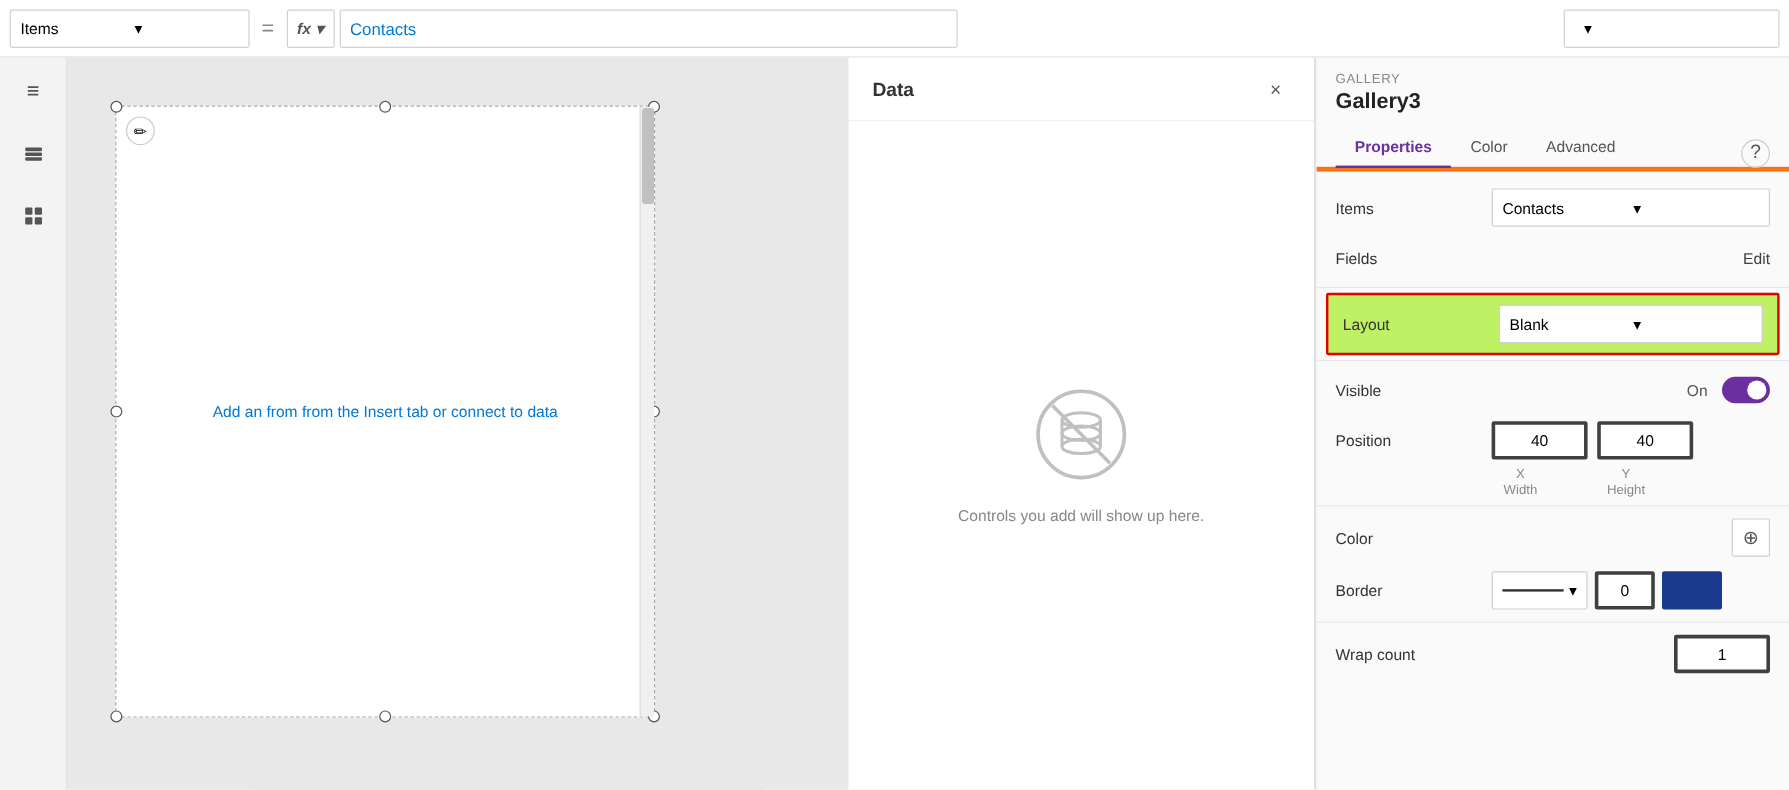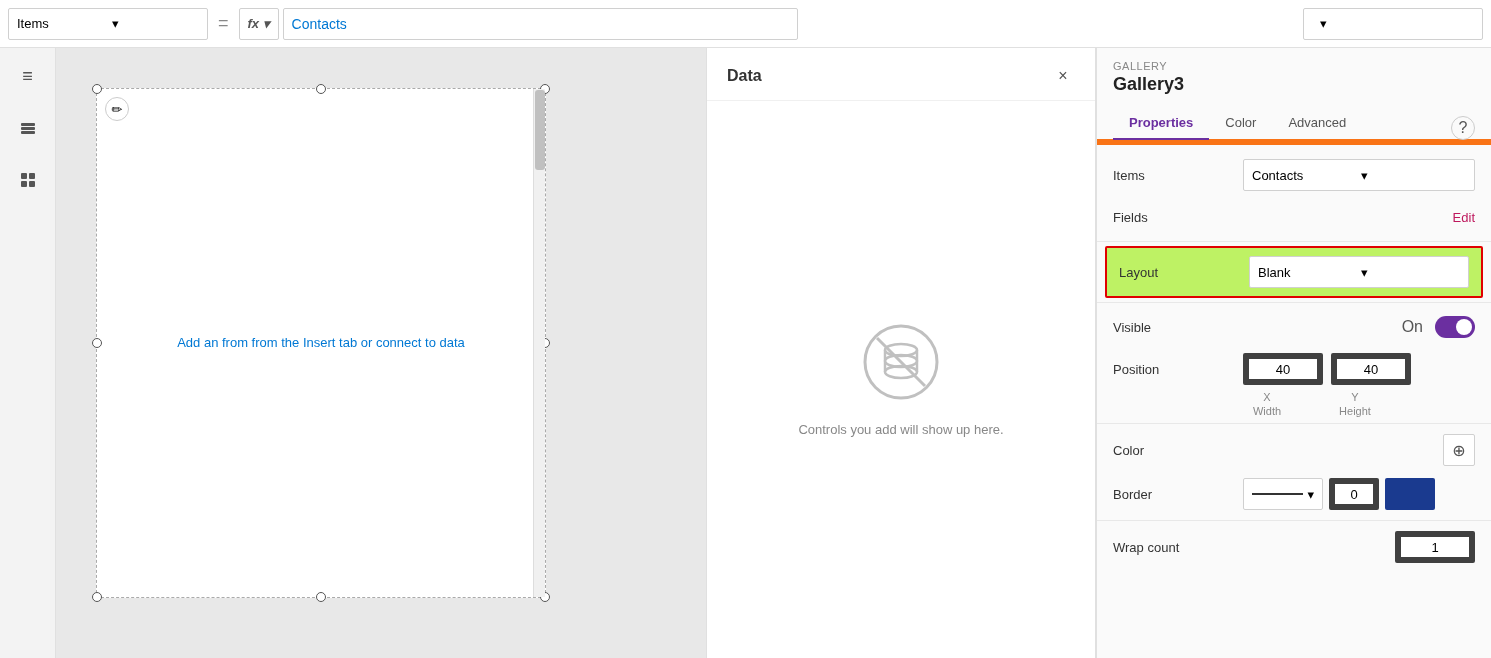--- a/index.html
+++ b/index.html
@@ -275,7 +275,7 @@
     
     .props-tabs {
       display: flex;
-      border-bottom: 6px solid #f97316;
+      border-bottom: 4px solid #f97316;
       padding: 0 16px;
       gap: 0;
     }

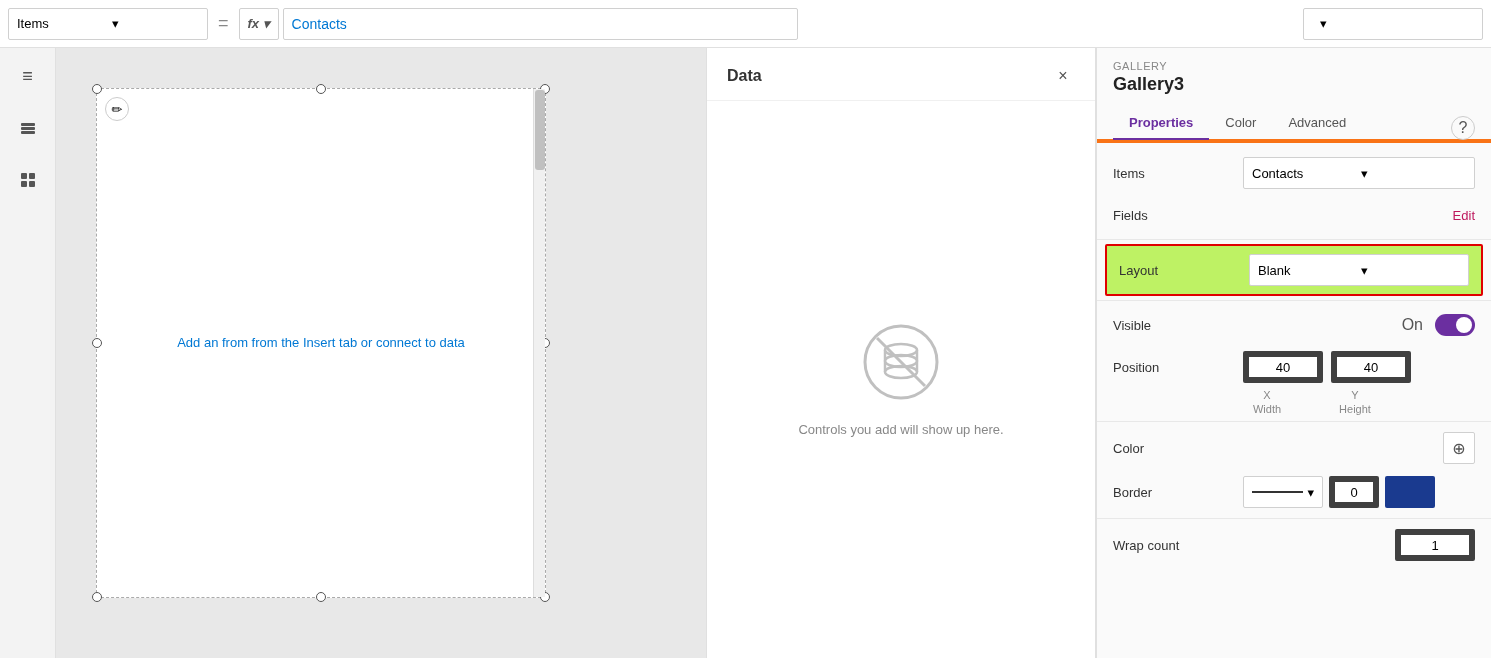--- a/index.html
+++ b/index.html
@@ -330,7 +330,7 @@
     }
     .prop-dropdown span { flex: 1; }
     .prop-edit-link {
-      color: #be185d;
+      color: #404040;
       cursor: pointer;
       font-size: 13px;
       margin-left: auto;

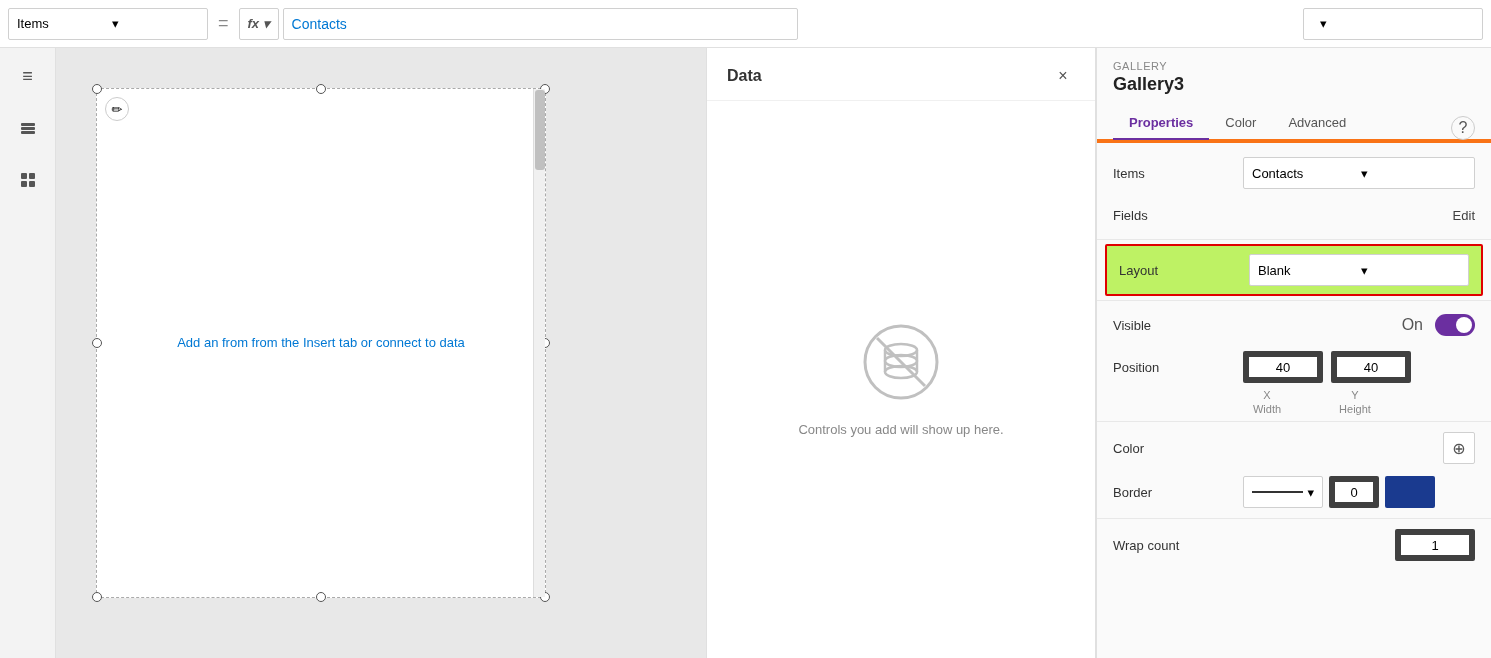--- a/index.html
+++ b/index.html
@@ -446,7 +446,7 @@
     }
 
     .on-text {
-      font-size: 16px;
+      font-size: 13px;
       color: #555;
       margin-right: 6px;
     }

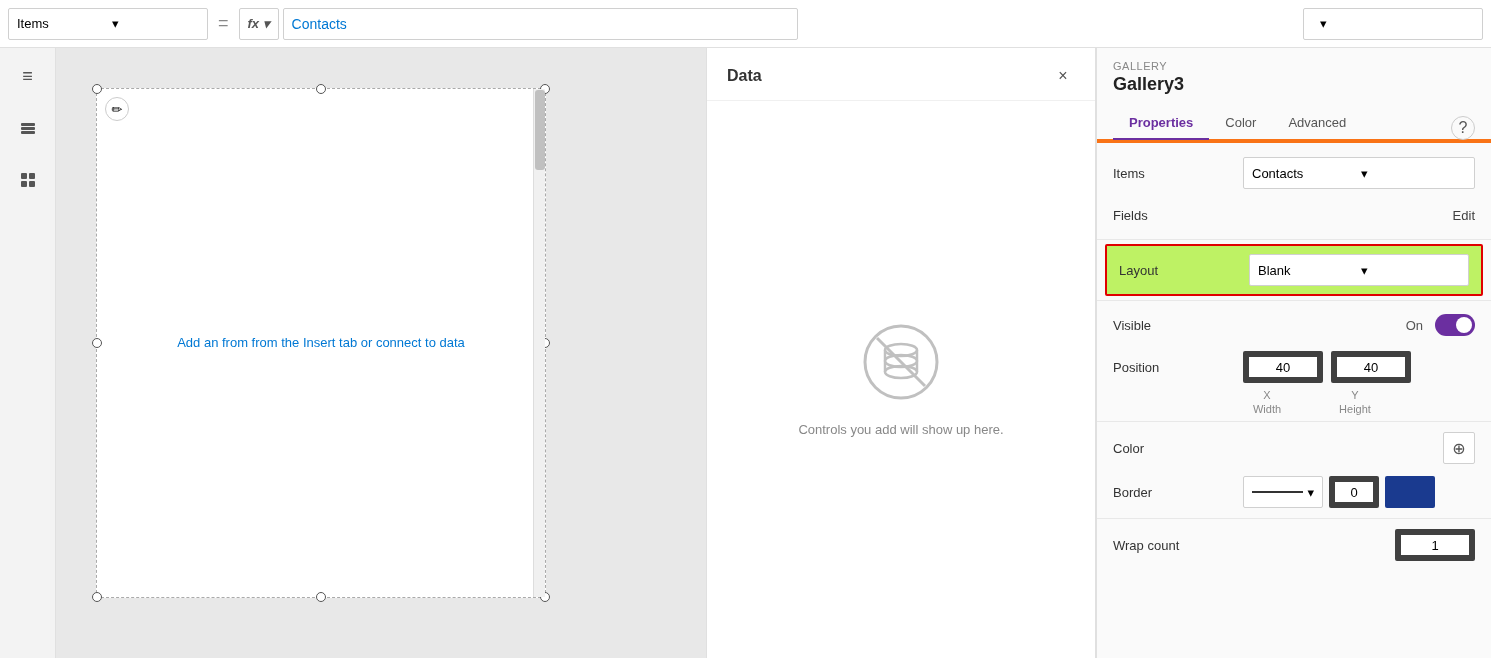--- a/index.html
+++ b/index.html
@@ -386,7 +386,7 @@
       flex: 1;
     }
     .num-input {
-      border: 6px solid #404040;
+      border: 3px solid #404040;
       border-radius: 2px;
       padding: 4px 8px;
       height: 32px;

